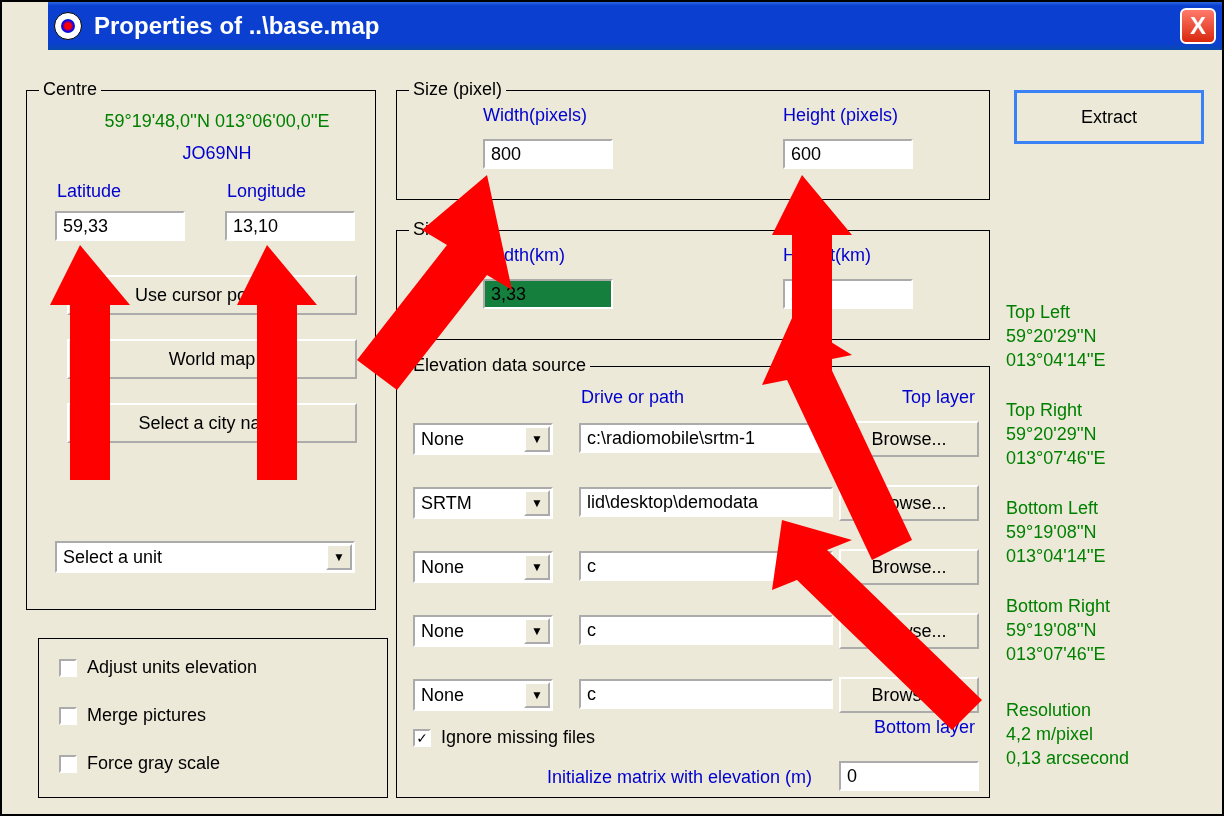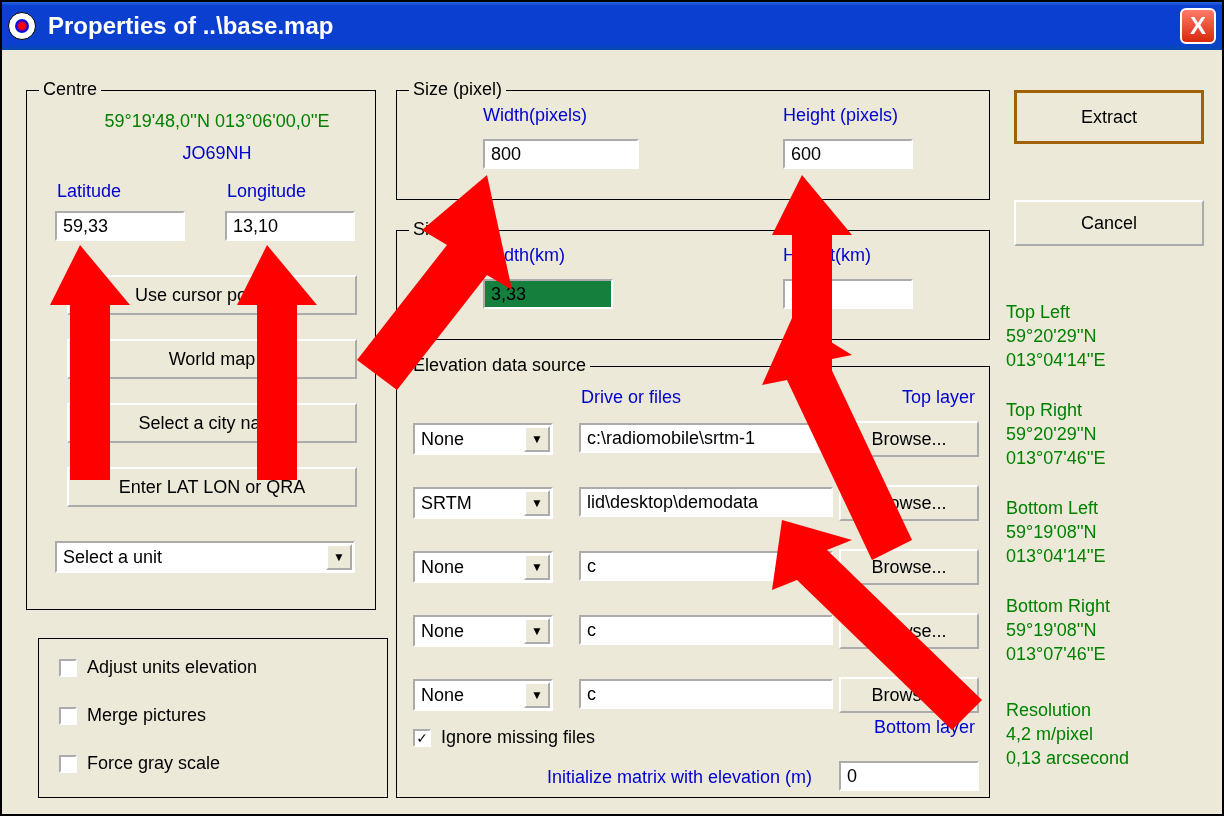--- a/index.html
+++ b/index.html
@@ -17,6 +17,7 @@
     position: relative;
     background: #ECE9D8;
     overflow: hidden;
+    padding-left: 46px;
   }
   .titlebar {
     height: 48px;

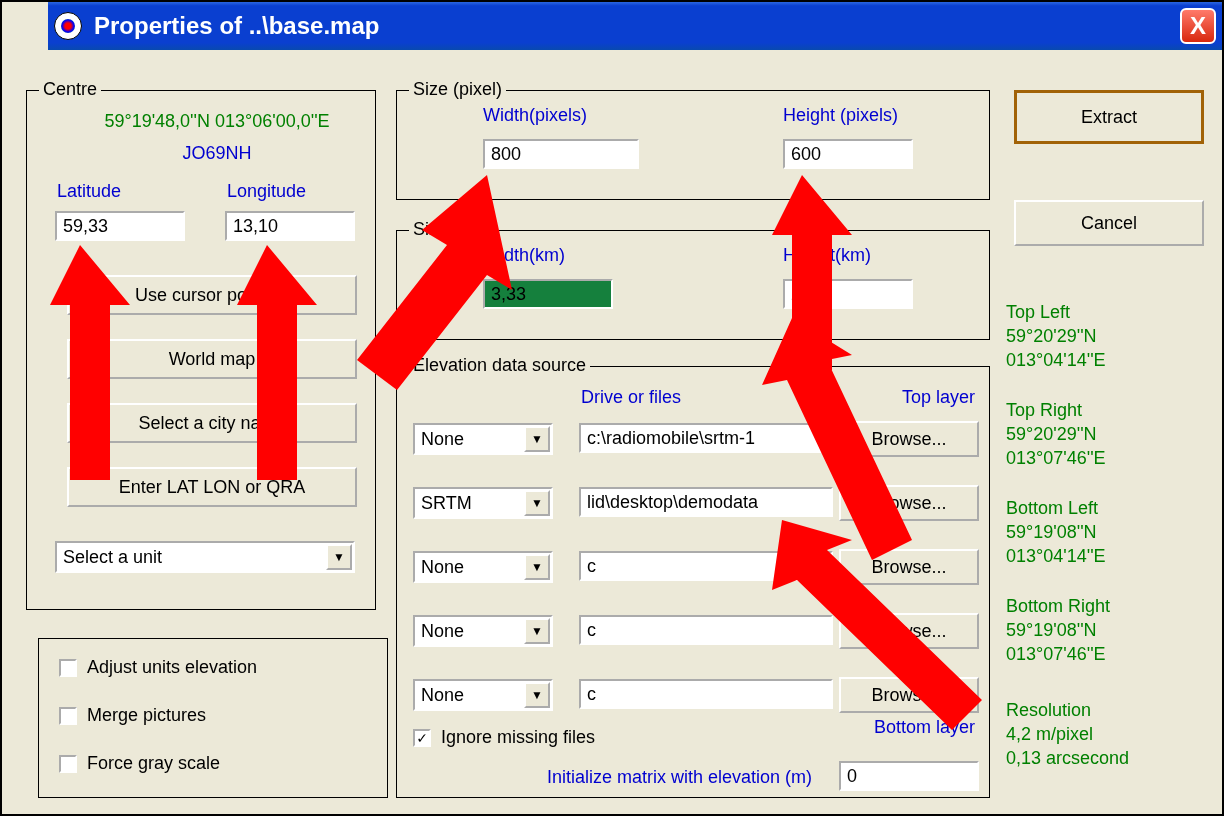--- a/index.html
+++ b/index.html
@@ -105,7 +105,7 @@
     justify-content: center;
   }
   .btn.primary {
-    border: 3px solid #a16207;
+    border: 3px solid #3b82f6;
   }
   .select {
     border: 2px inset #fff;

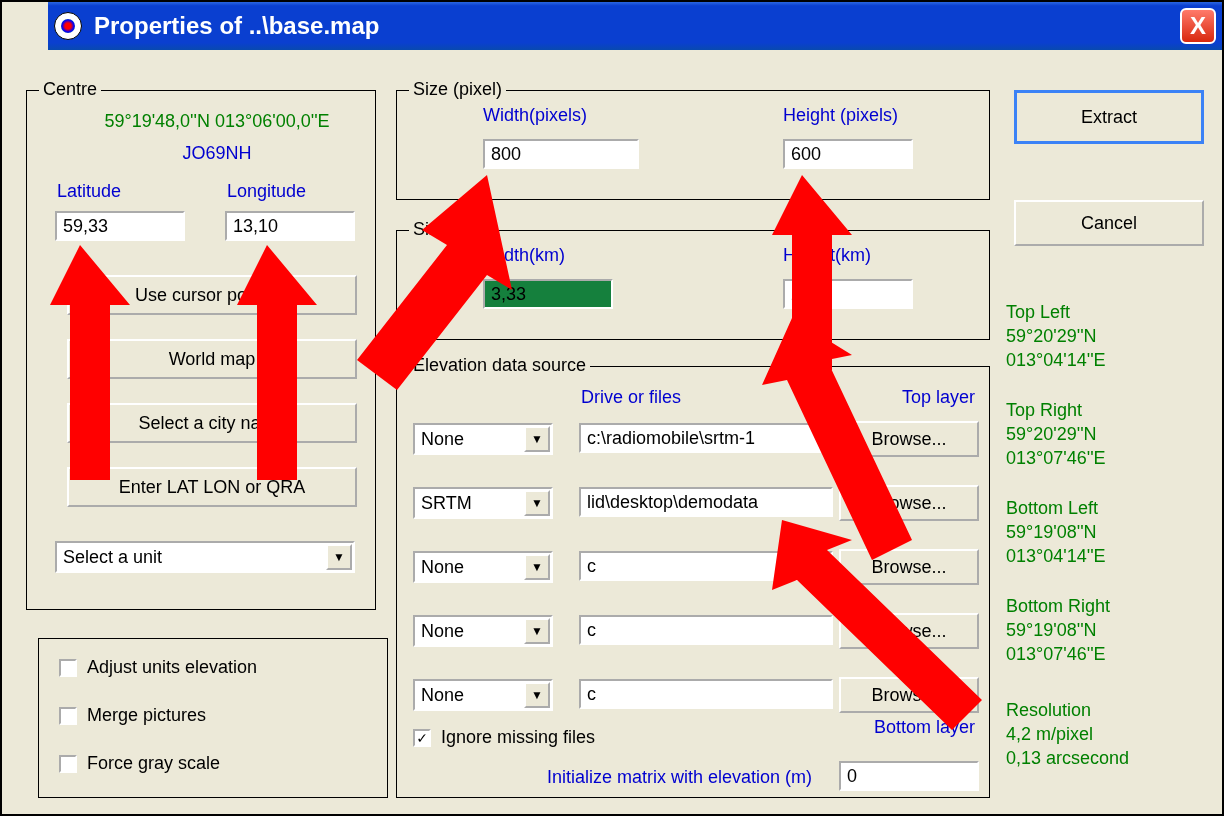--- a/index.html
+++ b/index.html
@@ -225,7 +225,7 @@
       <div class="legend">Size (pixel)</div>
       <div class="pos lbl-blue" style="left:86px; top:14px;">Width(pixels)</div>
       <div class="pos lbl-blue" style="left:386px; top:14px;">Height (pixels)</div>
-      <input class="txt pos" style="left: 86px; top: 48px; width: 156px;" value="800">
+      <input class="txt pos" style="left: 86px; top: 48px; width: 130px;" value="800">
       <input class="txt pos" style="left: 386px; top: 48px; width: 130px;" value="600">
     </div>
 

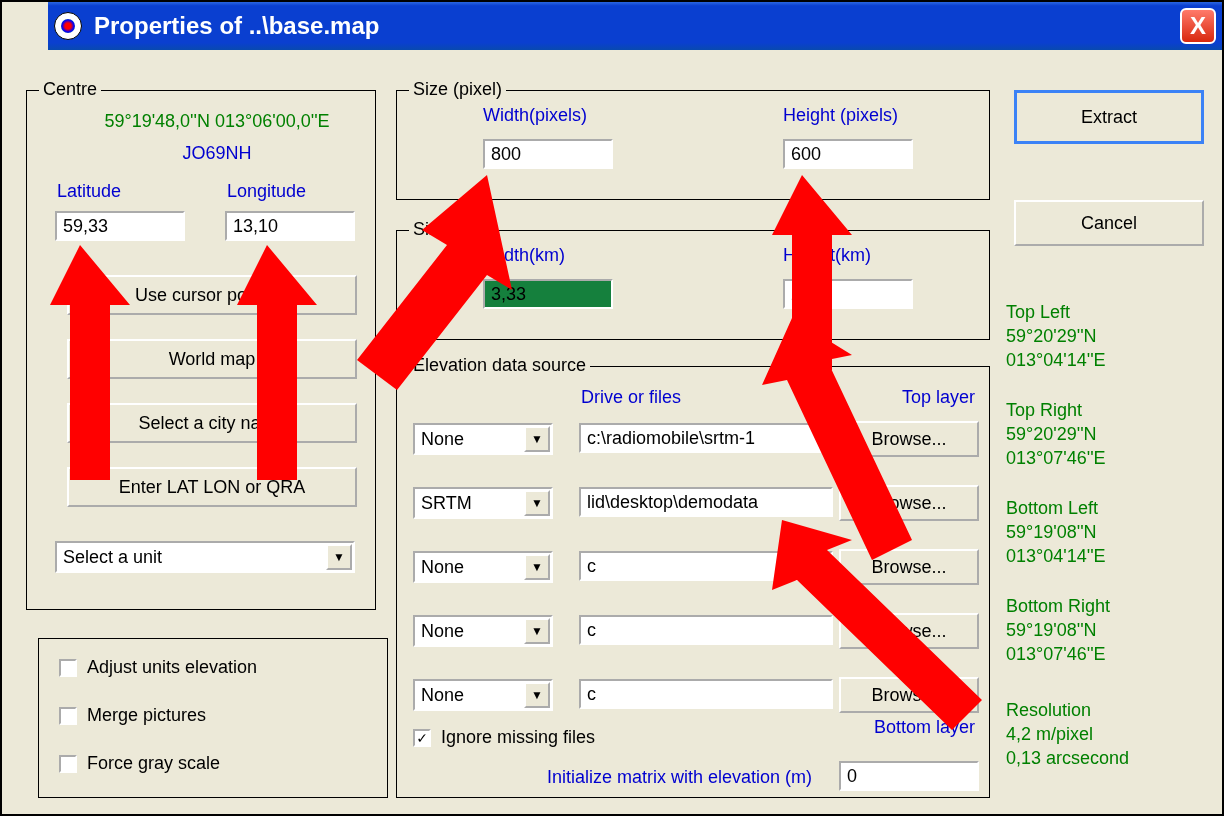--- a/index.html
+++ b/index.html
@@ -302,9 +302,6 @@
     <div class="btn primary pos" style="left:1012px; top:40px; width:190px; height:54px;">
         <span>Extract</span>
       </div>
-    <div class="btn pos" style="left:1012px; top:150px; width:190px; height:46px;">
-        <span>Cancel</span>
-      </div>
 
     <div class="pos lbl-green" style="left:1004px; top:252px;">Top Left</div>
     <div class="pos lbl-green" style="left:1004px; top:276px;">59°20'29''N</div>

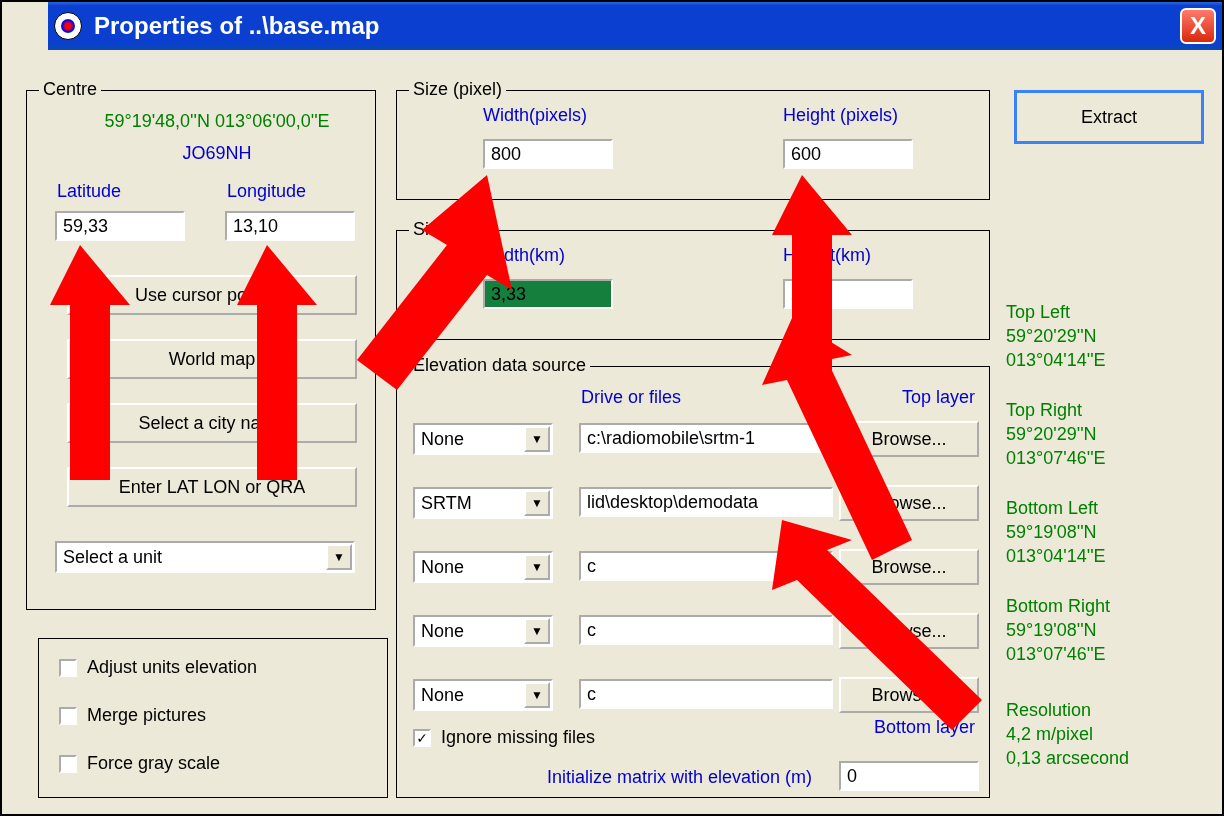--- a/index.html
+++ b/index.html
@@ -240,7 +240,7 @@
     <div class="groupbox pos" style="left:394px; top:316px; width:594px; height:432px;">
       <div class="legend">Elevation data source</div>
 
-      <div class="pos lbl-blue" style="left:184px; top:20px;">Drive or files</div>
+      <div class="pos lbl-blue" style="left:184px; top:20px;">Drive or path</div>
       <div class="pos lbl-blue" style="right:14px; top:20px;">Top layer</div>
 
       <div class="select pos" style="left:16px; top:56px; width:140px;">

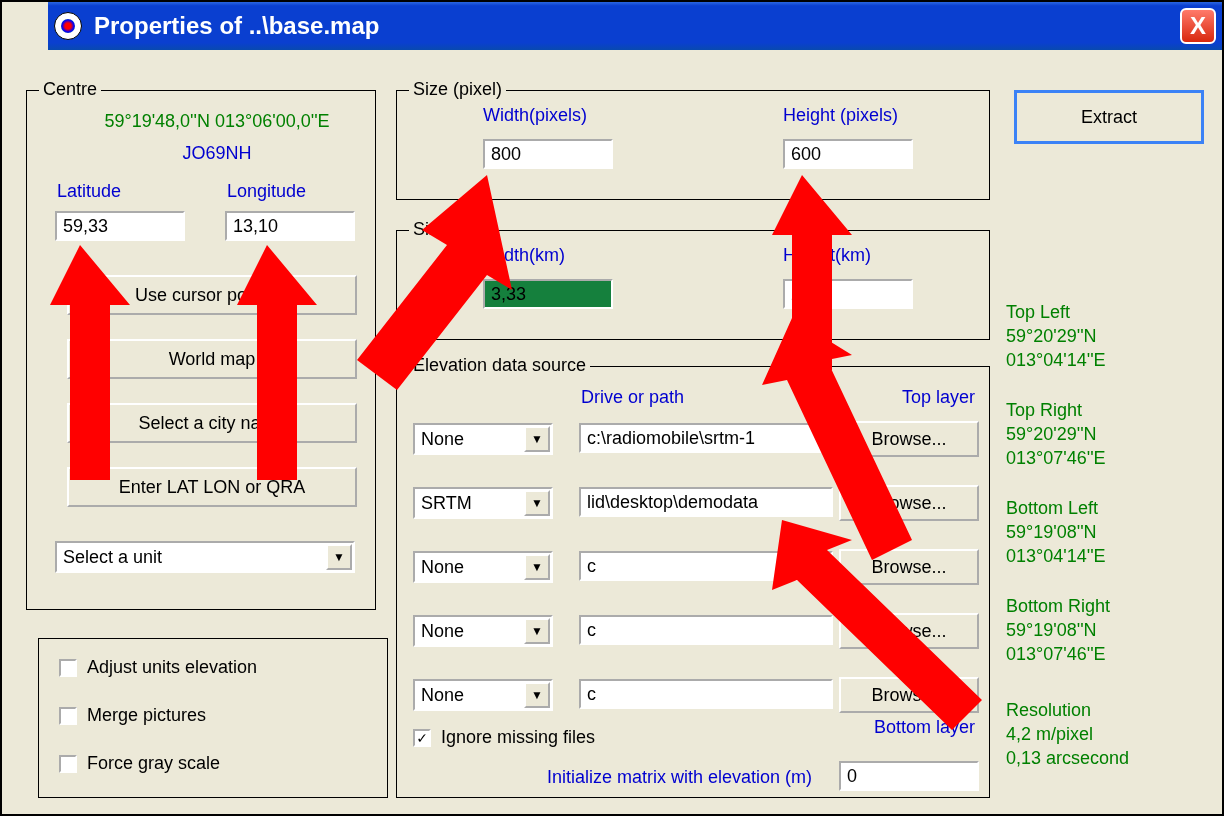--- a/index.html
+++ b/index.html
@@ -196,9 +196,6 @@
       <div class="btn pos" style="left:40px; top:312px; width:290px; height:40px;">
           <span>Select a city name</span>
         </div>
-      <div class="btn pos" style="left:40px; top:376px; width:290px; height:40px;">
-          <span>Enter LAT LON or QRA</span>
-        </div>
 
       <div class="select pos" style="left:28px; top:450px; width:300px;">
         <span>Select a unit</span>

